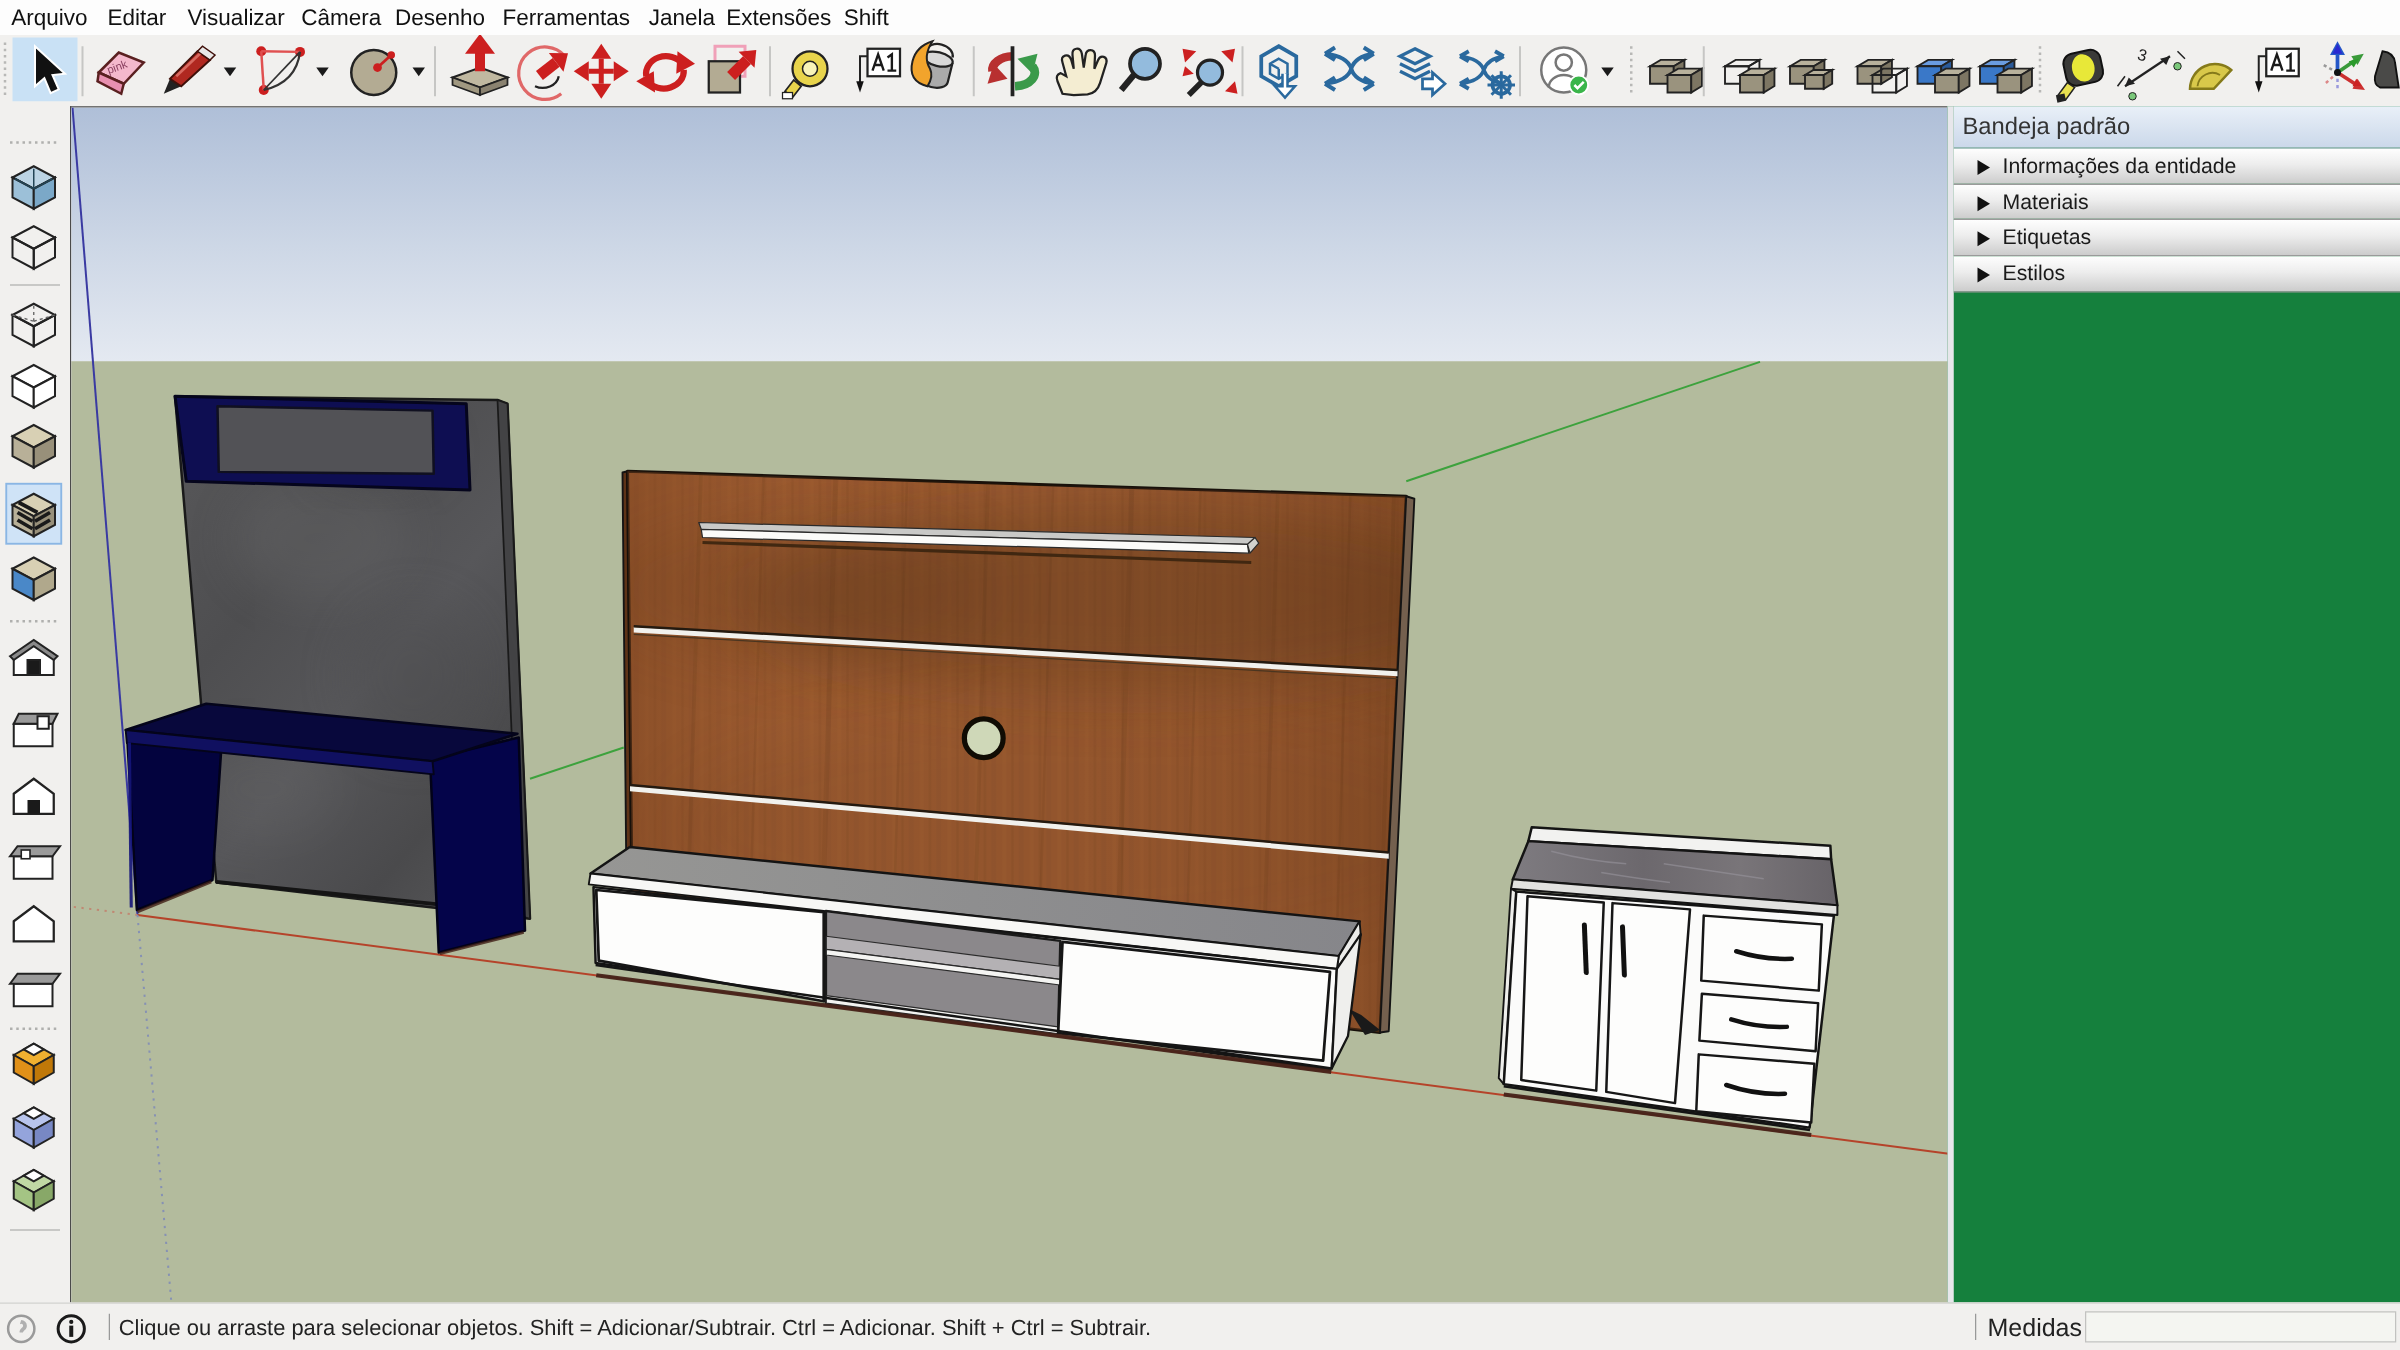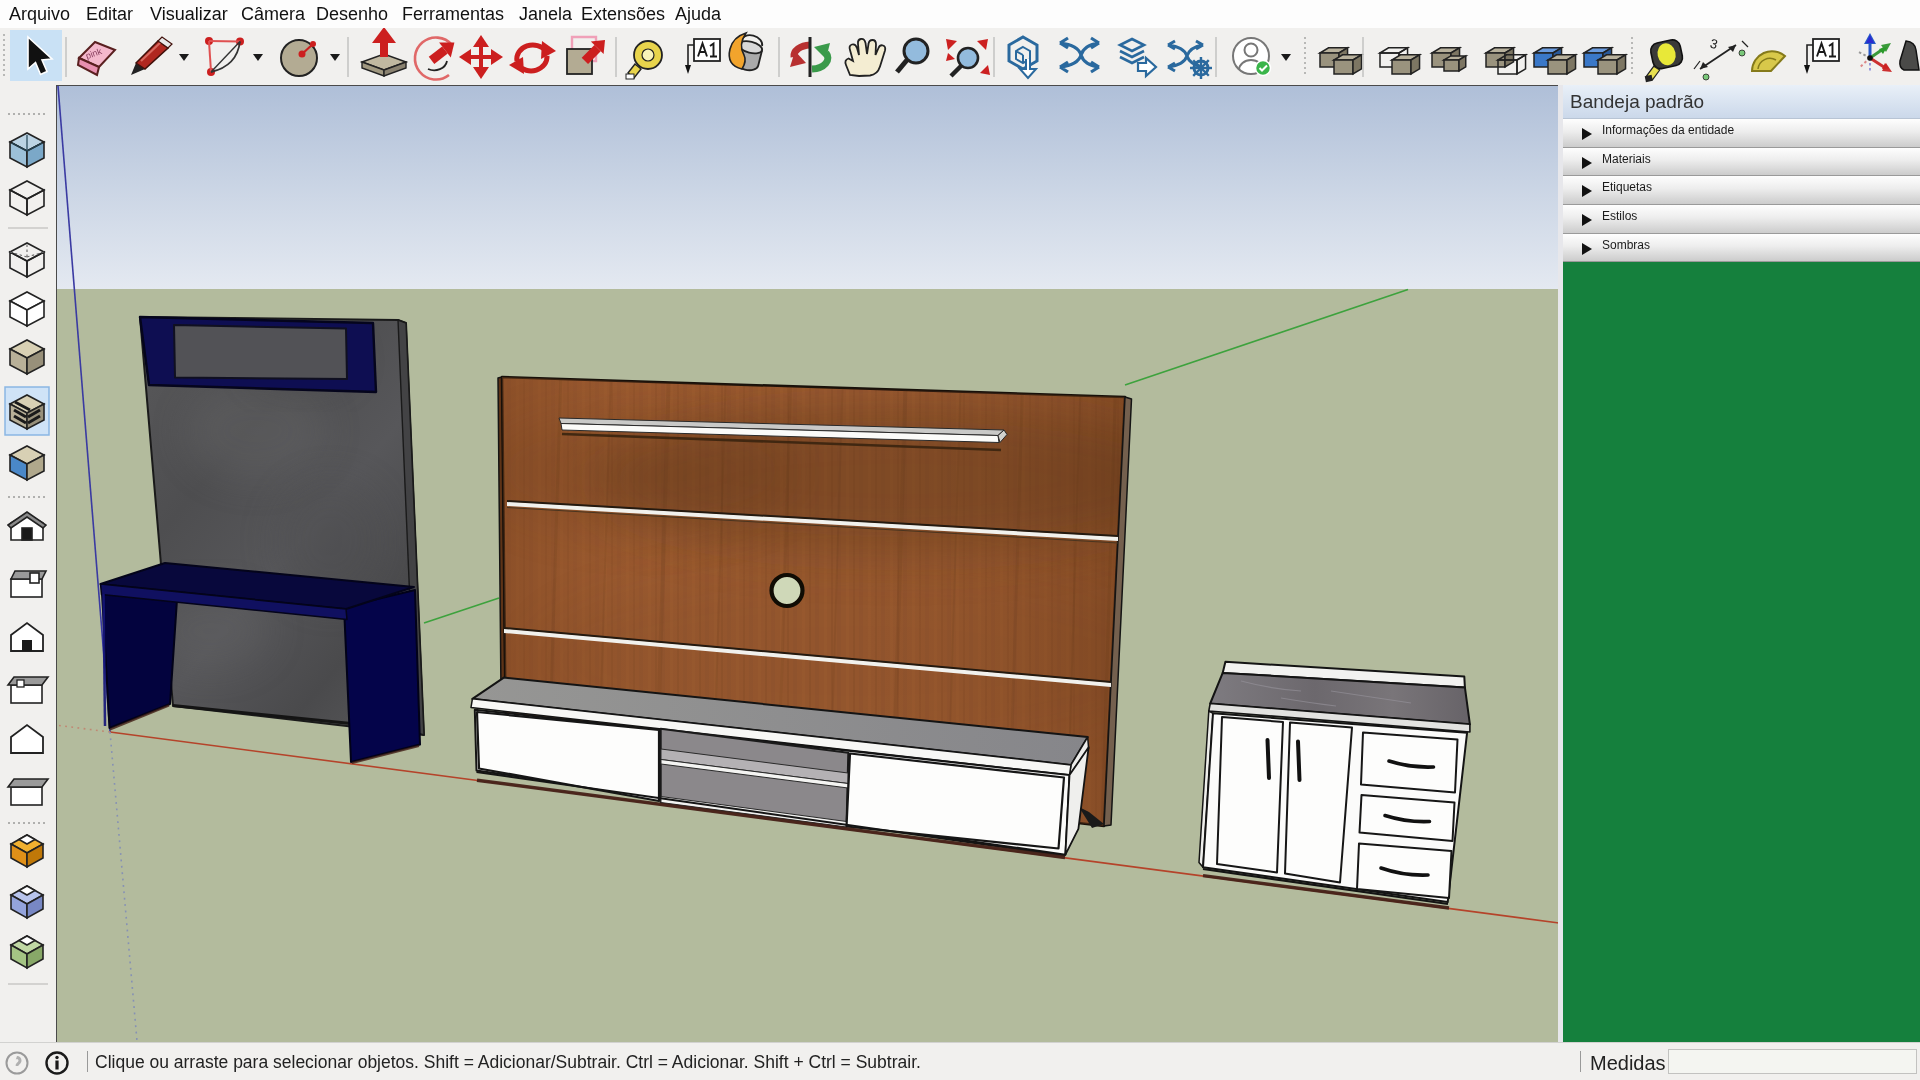--- a/index.html
+++ b/index.html
@@ -31,7 +31,7 @@
   <span style="left:402px">Ferramentas</span>
   <span style="left:519px">Janela</span>
   <span style="left:581px">Extensões</span>
-  <span style="left:675px">Ajuda</span>
+  <span style="left:675px">Shift</span>
 </div>
 <div id="toolbar">
 <svg width="1920" height="57" viewBox="0 27 1920 57">

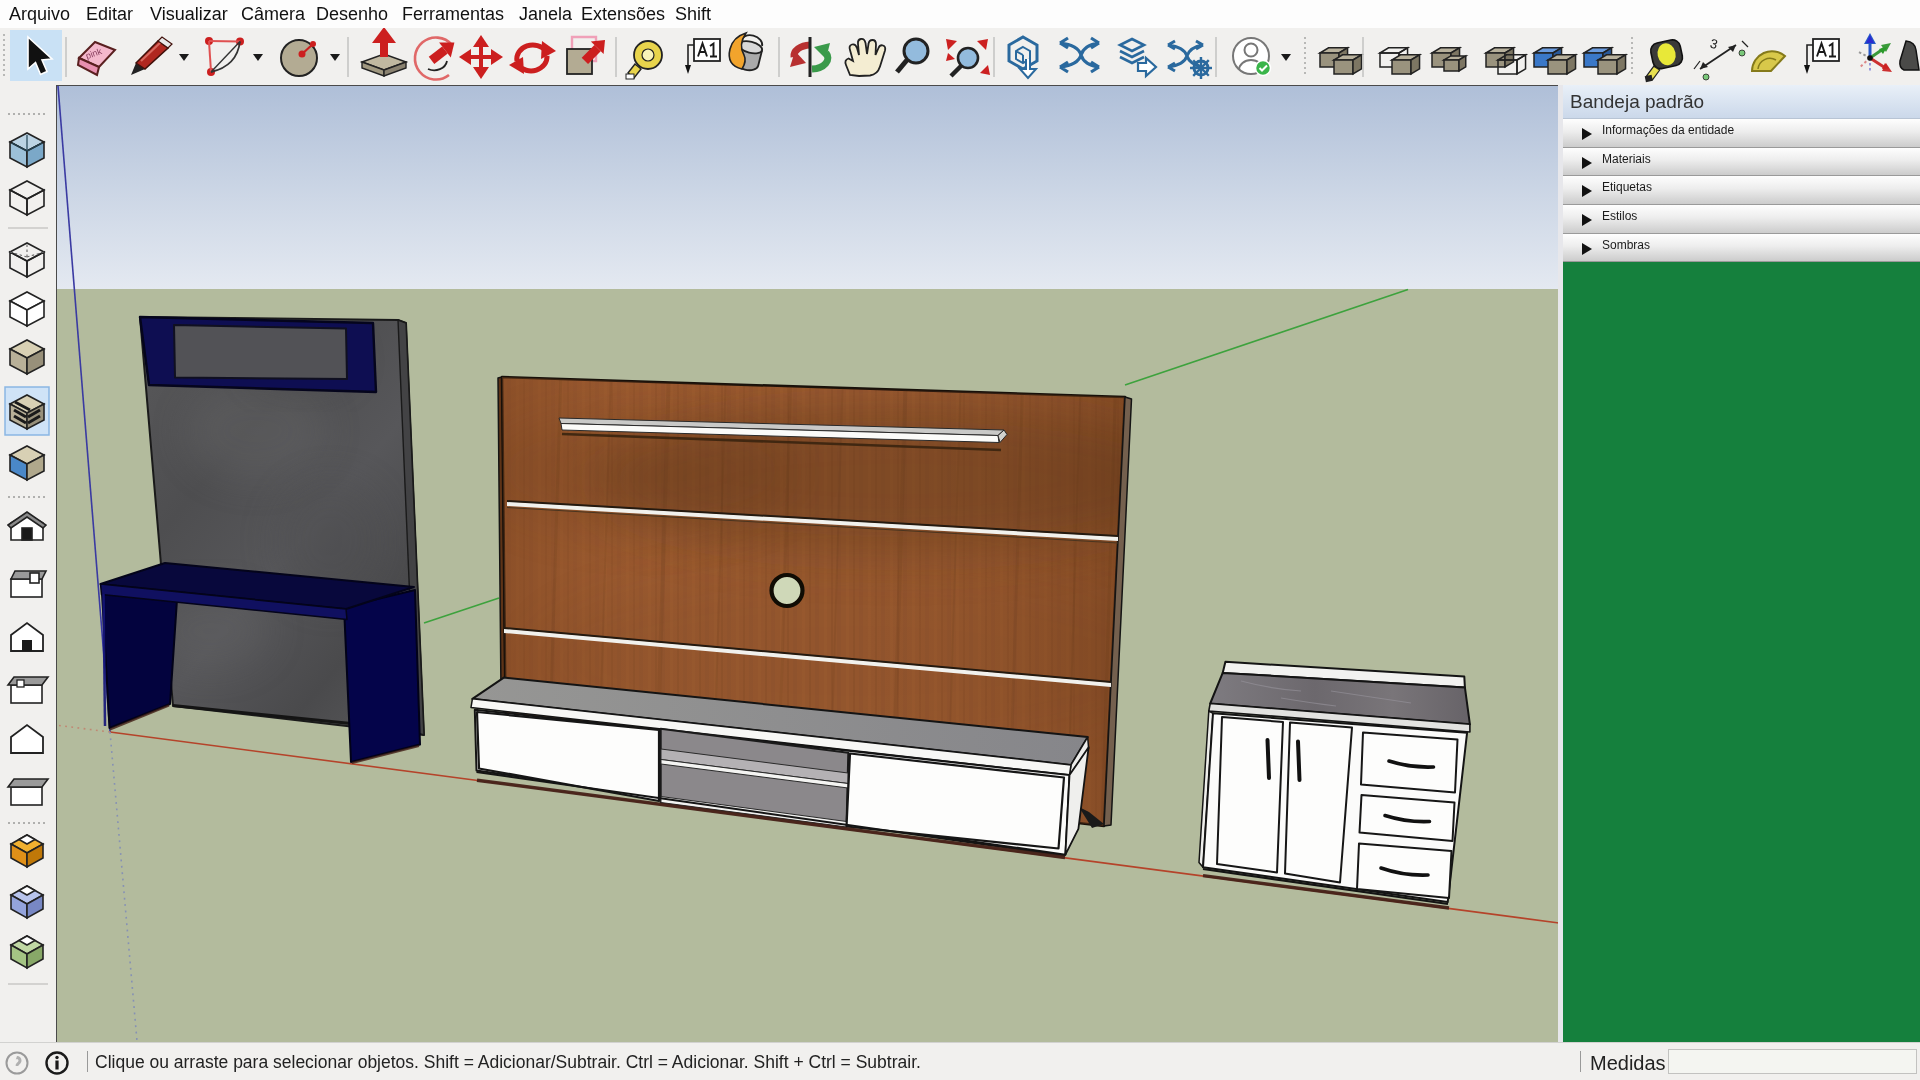--- a/index.html
+++ b/index.html
@@ -11,7 +11,7 @@
 #viewport { position:absolute; left:56px; top:85px; width:1502px; height:957px; border-left:1px solid #4a4a4a; border-top:1px solid #4a4a4a; }
 #rightpanel { position:absolute; left:1558px; top:85px; width:362px; height:957px; background:#15803d; border-left:5px solid #e7e7eb; }
 #ptitle { height:34px; background:linear-gradient(#e9f0f8,#cbd8ea); font-size:19px; color:#333; padding:6px 0 0 7px; border-bottom:1px solid #b8c4d4; }
-.prow { height:28.7px; background:linear-gradient(#fefefe 0%,#ededed 45%,#cccccc 100%); border-bottom:1px solid #9a9a9a; font-size:12px; color:#1a1a1a; padding:4px 0 0 39px; position:relative; }
+.prow { height:28.7px; background:linear-gradient(#fefefe 0%,#ededed 45%,#cccccc 100%); border-bottom:1px solid #9a9a9a; font-size:17px; color:#1a1a1a; padding:4px 0 0 39px; position:relative; }
 .prow:before { content:""; position:absolute; left:19px; top:9px; width:0; height:0; border-left:10px solid #111; border-top:6px solid transparent; border-bottom:6px solid transparent; }
 #statusbar { position:absolute; left:0; top:1042px; width:1920px; height:38px; background:#f1f0ee; border-top:1px solid #d2d2d0; font-size:17.5px; color:#222; }
 #sbtext { position:absolute; left:95px; top:9px; }

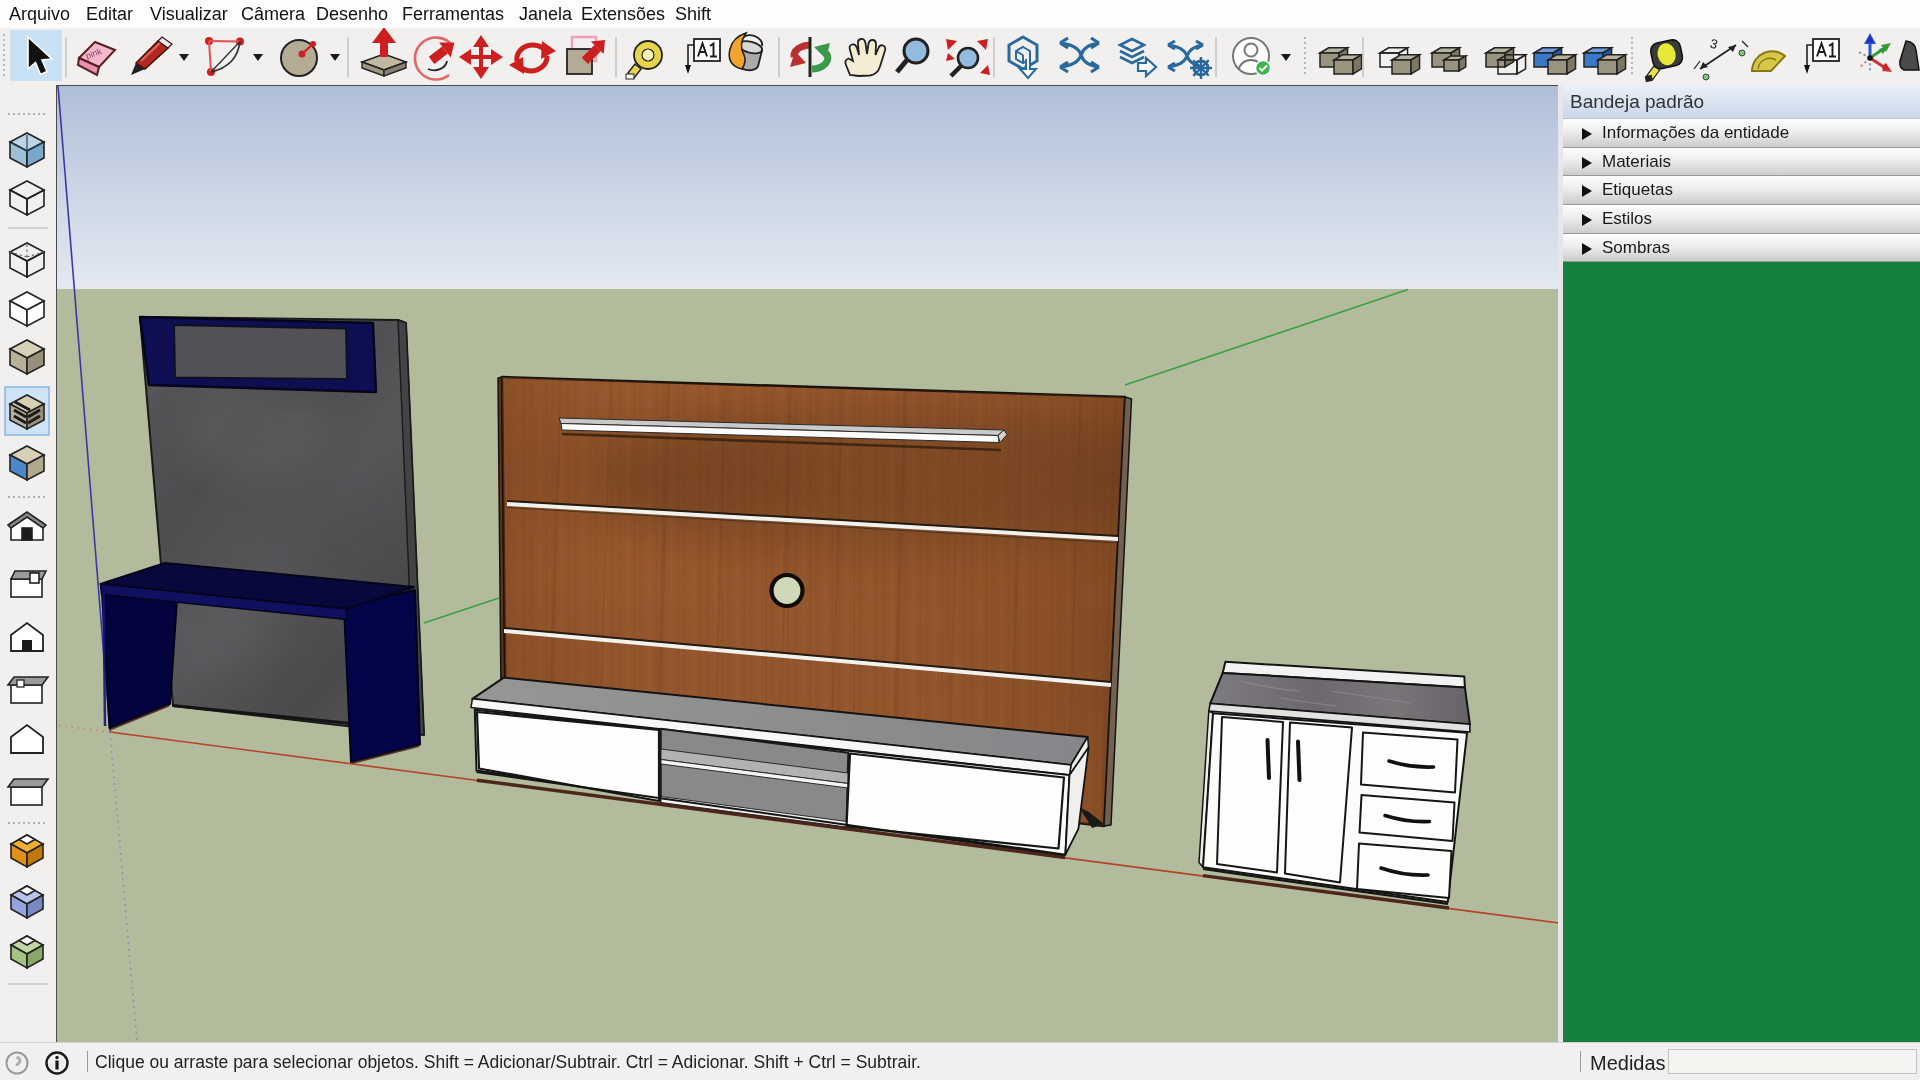--- a/index.html
+++ b/index.html
@@ -528,7 +528,6 @@
   <div class="prow">Materiais</div>
   <div class="prow">Etiquetas</div>
   <div class="prow">Estilos</div>
-  <div class="prow">Sombras</div>
 </div>
 <div id="statusbar">
   <div id="sbtext">Clique ou arraste para selecionar objetos. Shift = Adicionar/Subtrair. Ctrl = Adicionar. Shift + Ctrl = Subtrair.</div>

